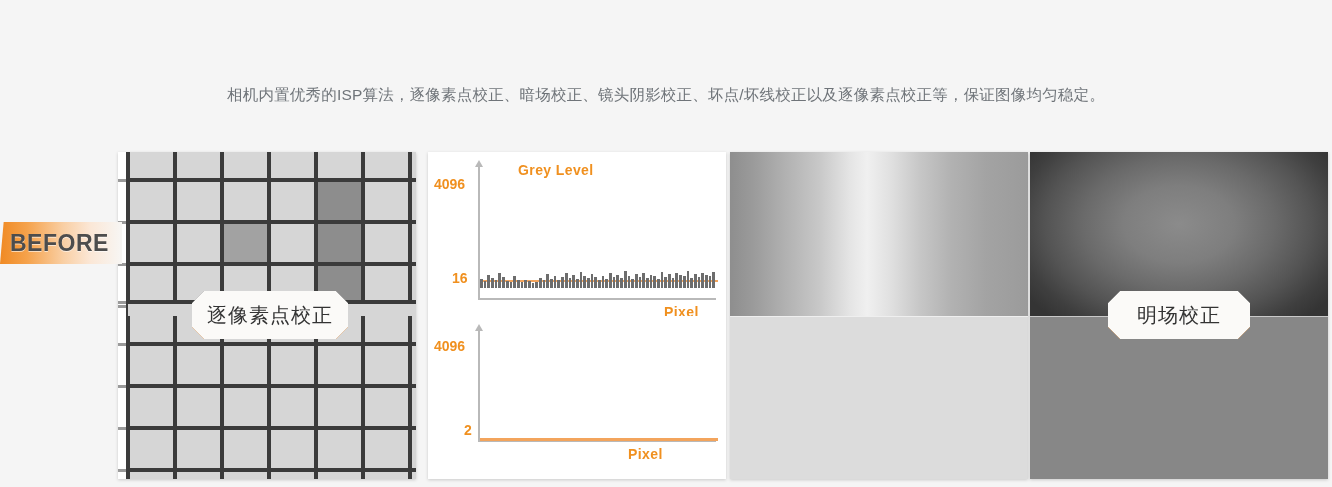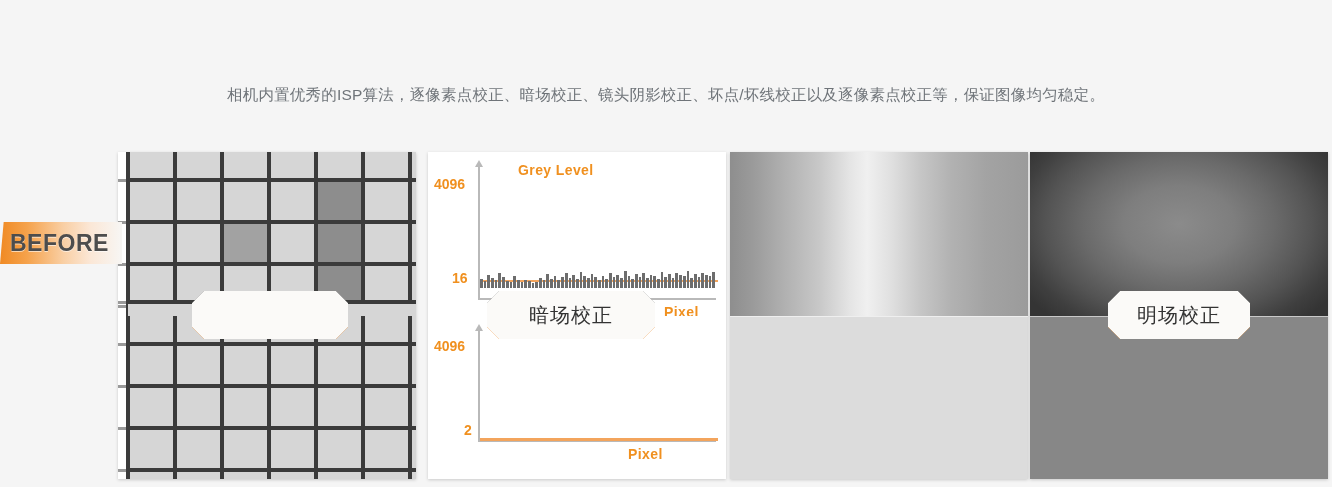--- a/index.html
+++ b/index.html
@@ -370,6 +370,7 @@
     <div class="edge-top"></div>
     <div class="edge-bot"></div>
     <div class="face"></div>
+    <span class="tagtext">逐像素点校正</span>
   </div>
   <div class="tag" id="tag-dark">
     <div class="edge-top"></div>

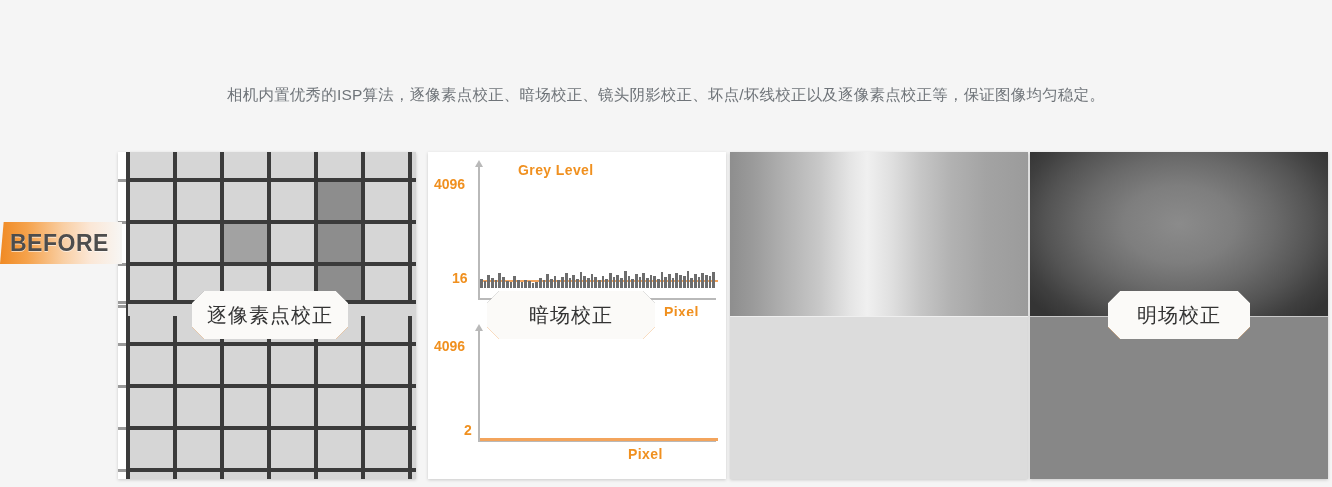--- a/index.html
+++ b/index.html
@@ -372,12 +372,6 @@
     <div class="face"></div>
     <span class="tagtext">逐像素点校正</span>
   </div>
-  <div class="tag" id="tag-dark">
-    <div class="edge-top"></div>
-    <div class="edge-bot"></div>
-    <div class="face"></div>
-    <span class="tagtext">暗场校正</span>
-  </div>
   <div class="tag" id="tag-shade">
     <div class="edge-top"></div>
     <div class="edge-bot"></div>

